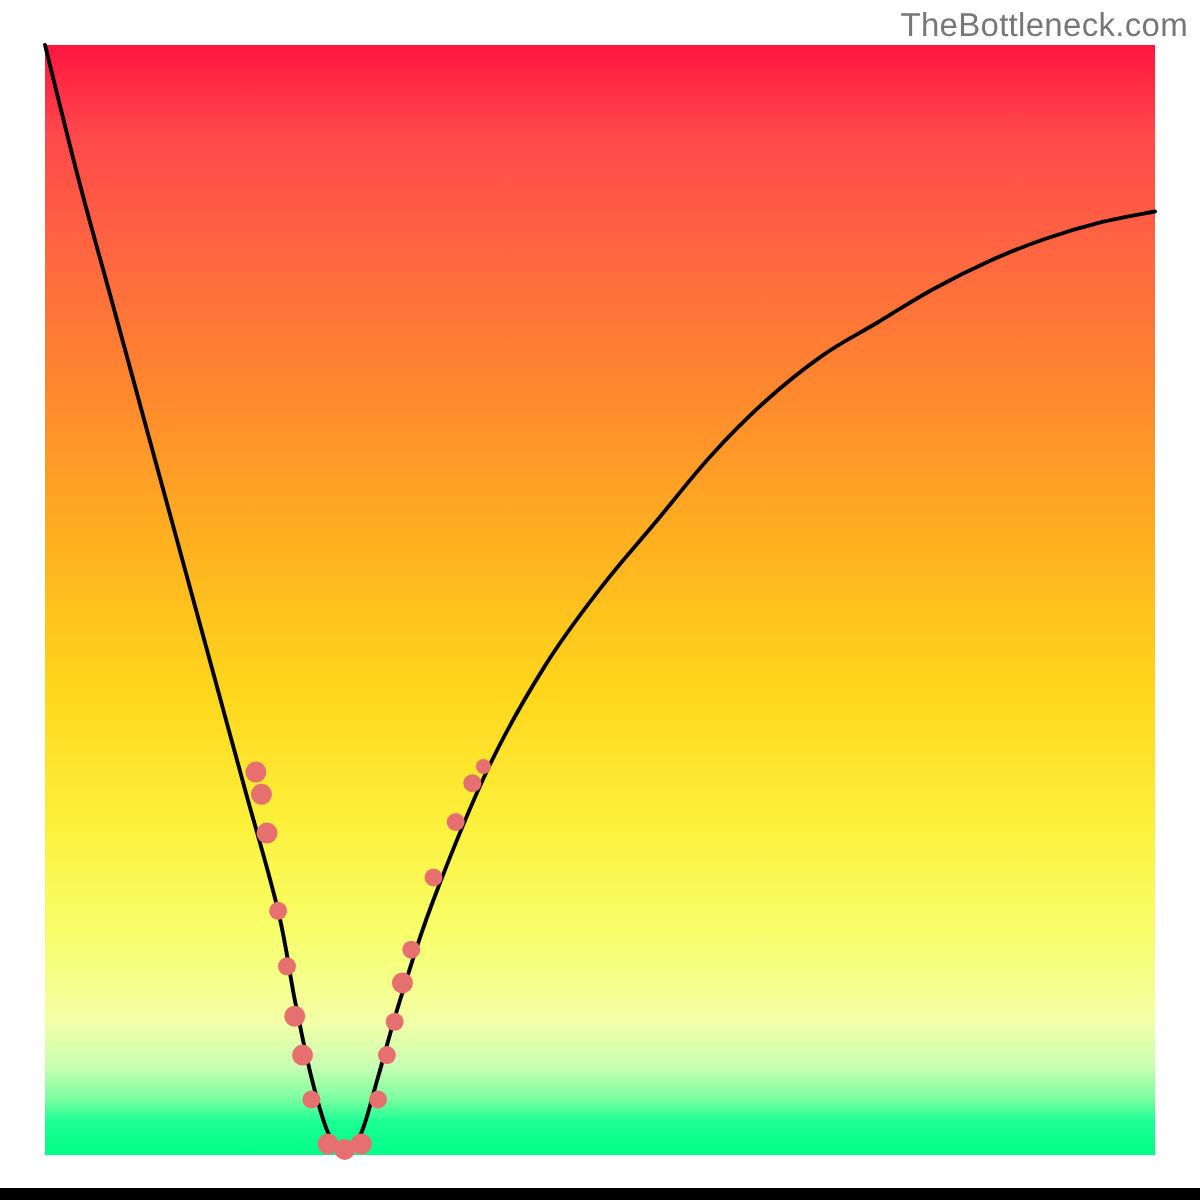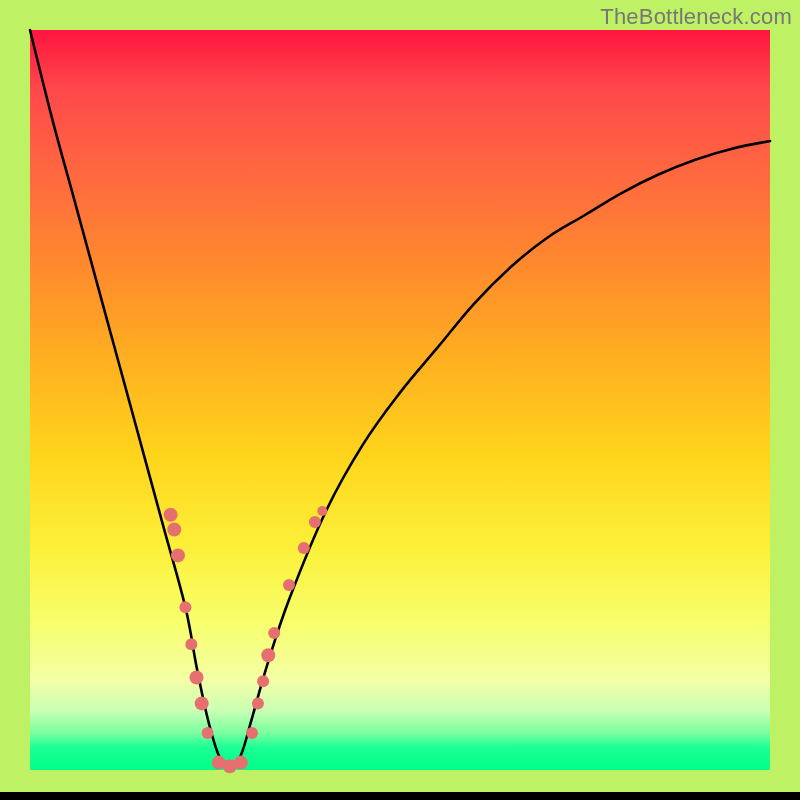--- a/index.html
+++ b/index.html
@@ -15,7 +15,7 @@
     position: relative;
     width: 800px;
     height: 792px;
-    background: #bef264;
+    background: #ffffff;
   }
   .plot-area {
     position: absolute;

